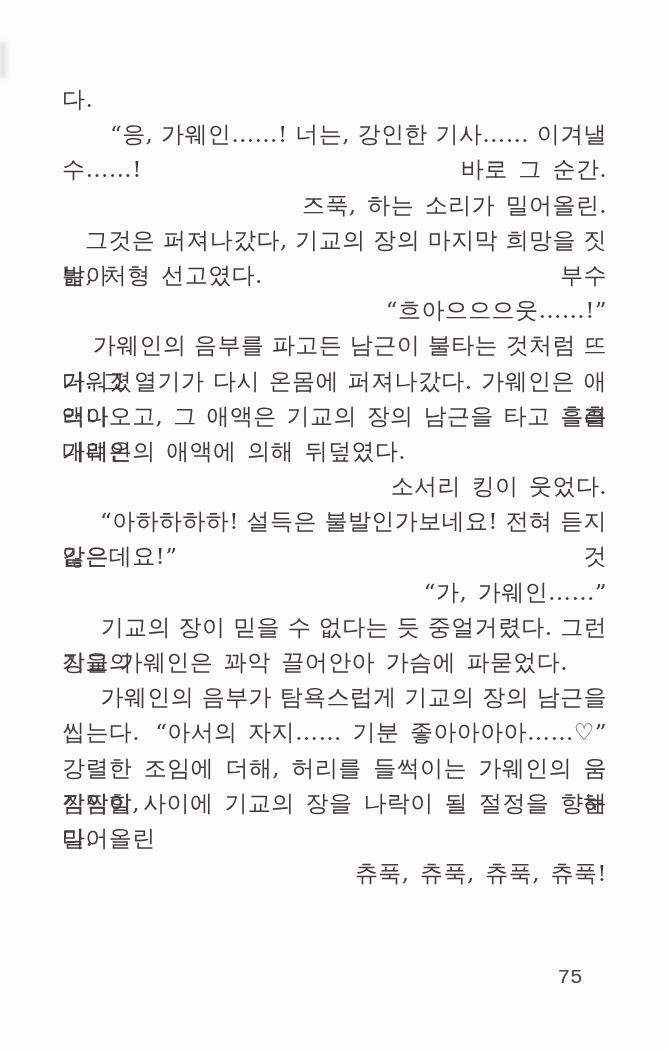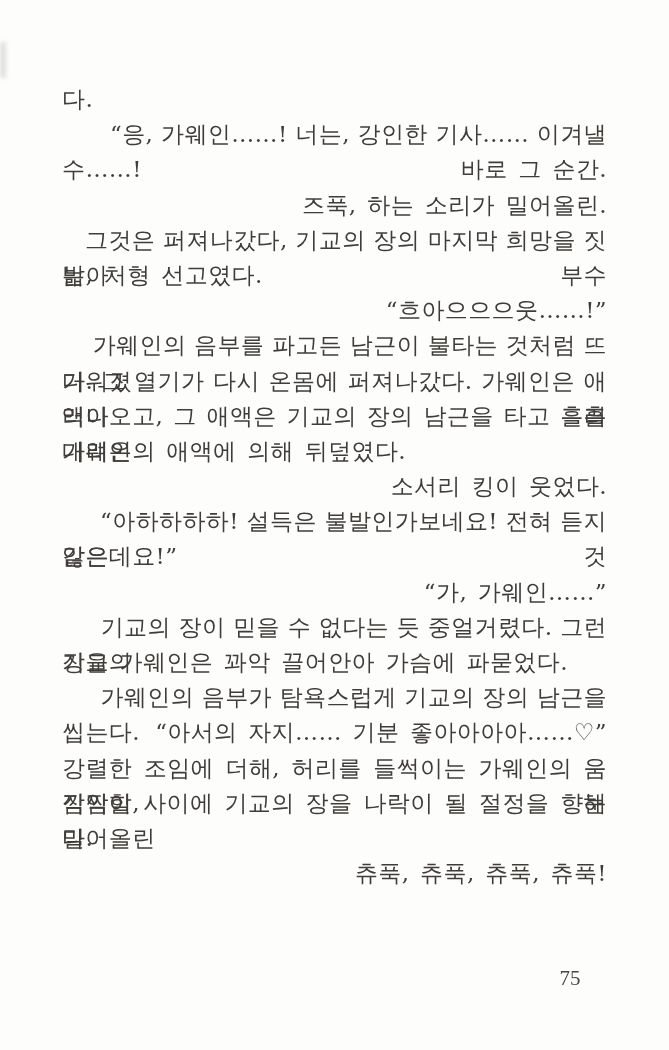--- a/index.html
+++ b/index.html
@@ -57,7 +57,7 @@
     line-height: 30px;
     text-align: center;
     font-size: 21px;
-    font-family: Liberation Serif, serif;
+    font-family: Liberation Mono, monospace;
   }
   .scan-artifact {
     position: absolute;

